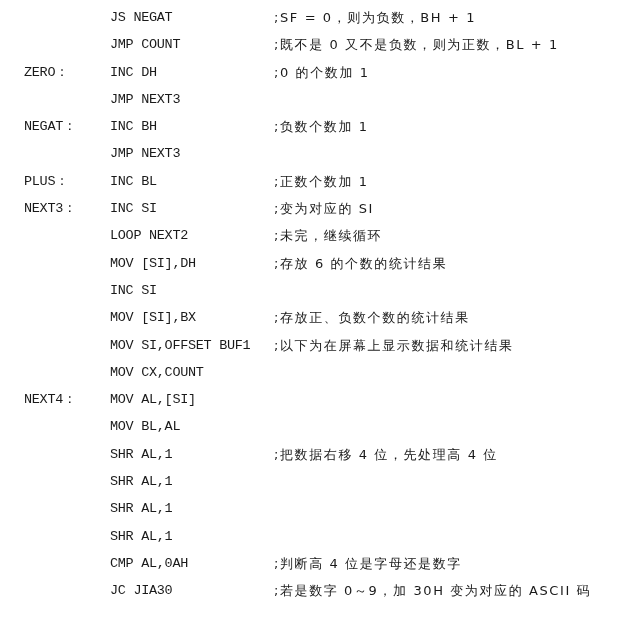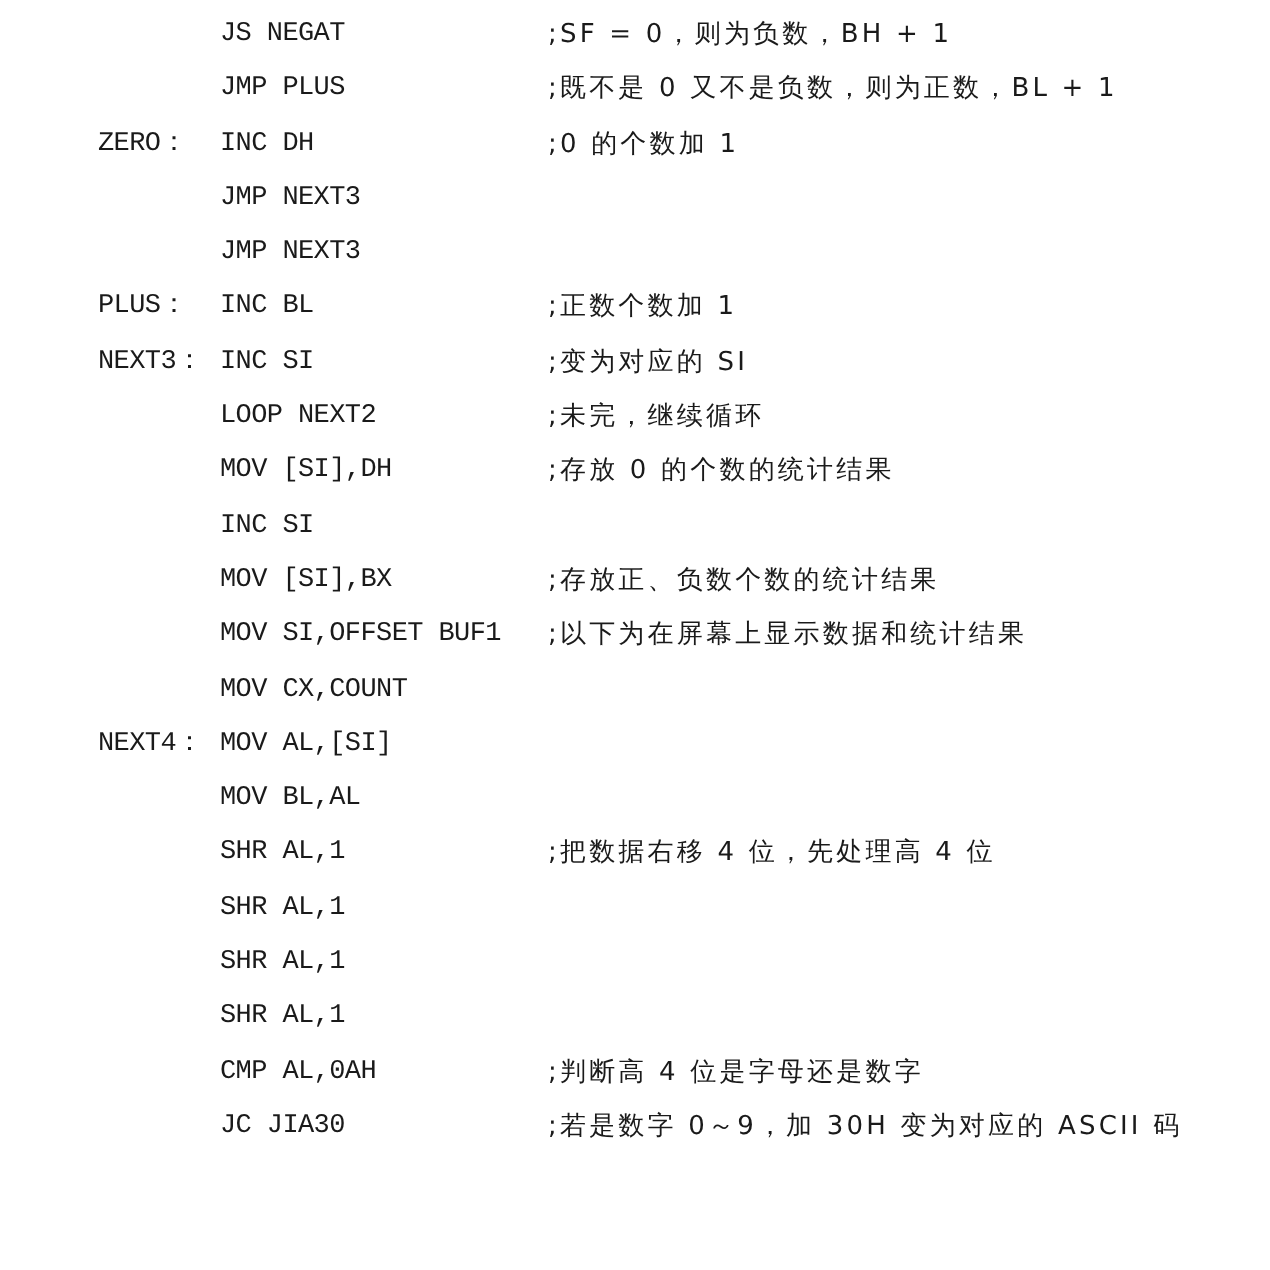--- a/index.html
+++ b/index.html
@@ -22,7 +22,7 @@
     </div>
     <div class="line">
       <span class="label"></span>
-      <span class="instr">JMP PLUS</span>
+      <span class="instr">JMP COUNT</span>
       <span class="comment">;既不是 0 又不是负数，则为正数，BL + 1</span>
     </div>
     <div class="line">

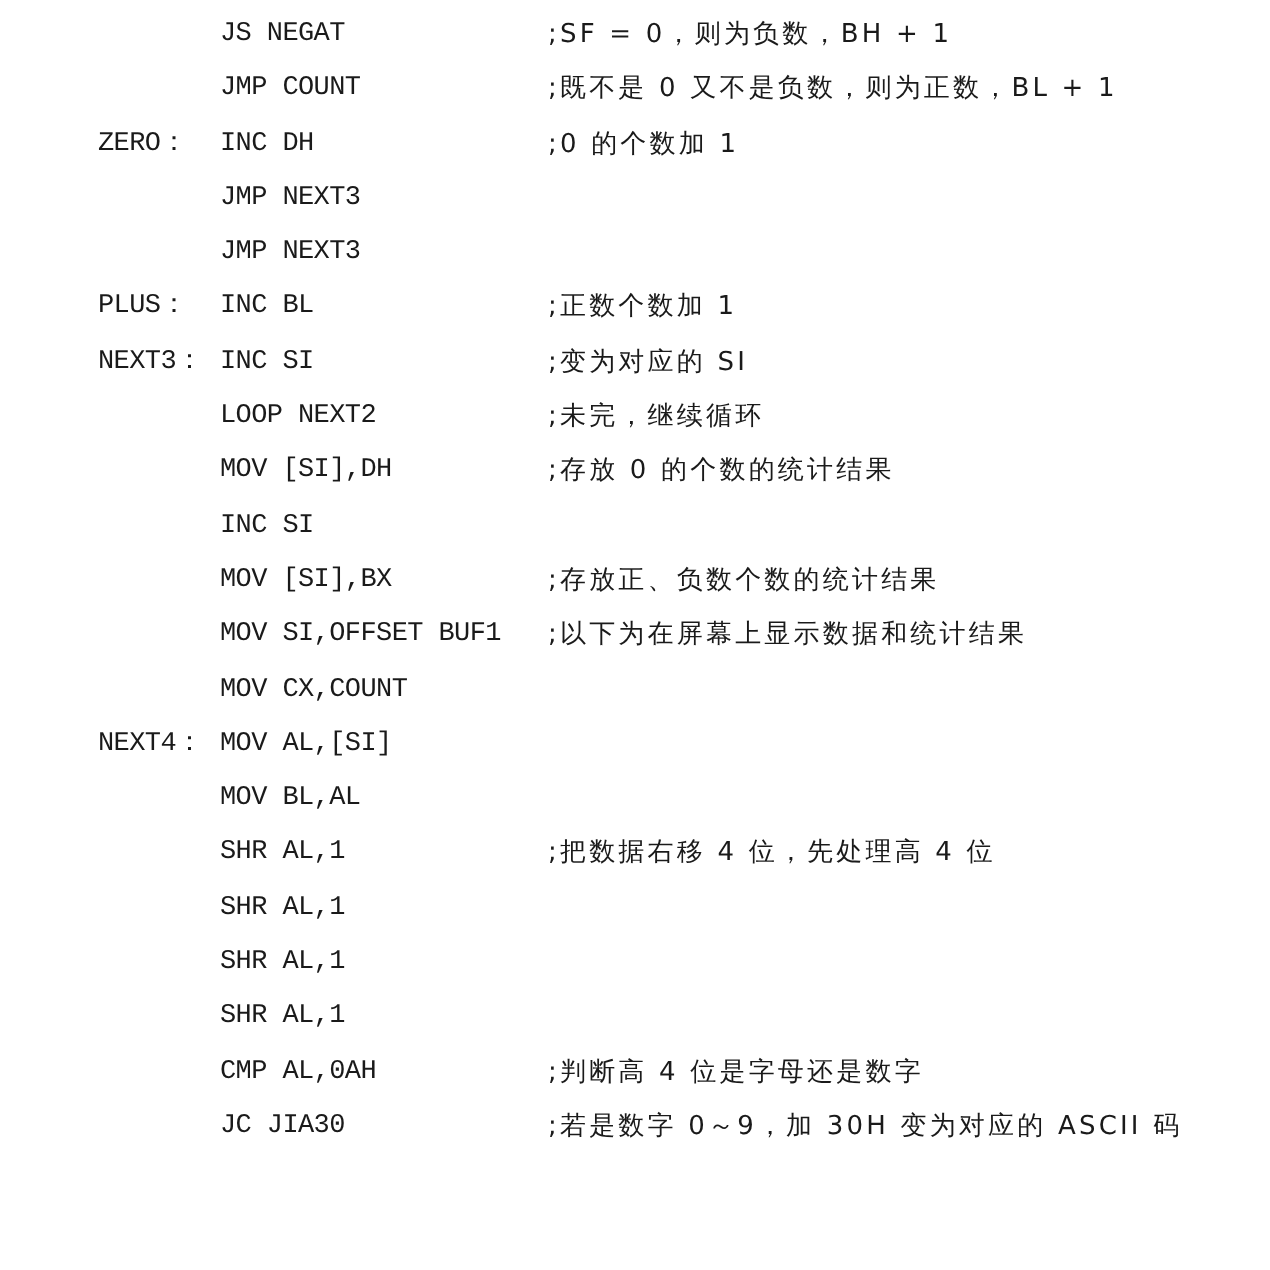--- a/index.html
+++ b/index.html
@@ -7,7 +7,7 @@
          font-family: "Liberation Serif", "DejaVu Serif", serif; color: #1a1a1a; }
   .code { position: absolute; left: 0; top: 4px; width: 635px; }
   .line { position: relative; height: 27.3px; font-size: 14.5px; line-height: 27.3px; white-space: nowrap; }
-  .label { position: absolute; left: 49px; font-family: "Liberation Mono", "DejaVu Sans Mono", monospace; font-size: 13.5px; letter-spacing: -0.3px; }
+  .label { position: absolute; left: 24px; font-family: "Liberation Mono", "DejaVu Sans Mono", monospace; font-size: 13.5px; letter-spacing: -0.3px; }
   .instr { position: absolute; left: 110px; font-family: "Liberation Mono", "DejaVu Sans Mono", monospace; font-size: 13.5px; letter-spacing: -0.3px; }
   .comment { position: absolute; left: 274px; font-family: "DejaVu Sans", "Liberation Sans", sans-serif; font-size: 13px; letter-spacing: 1.6px; }
 </style>

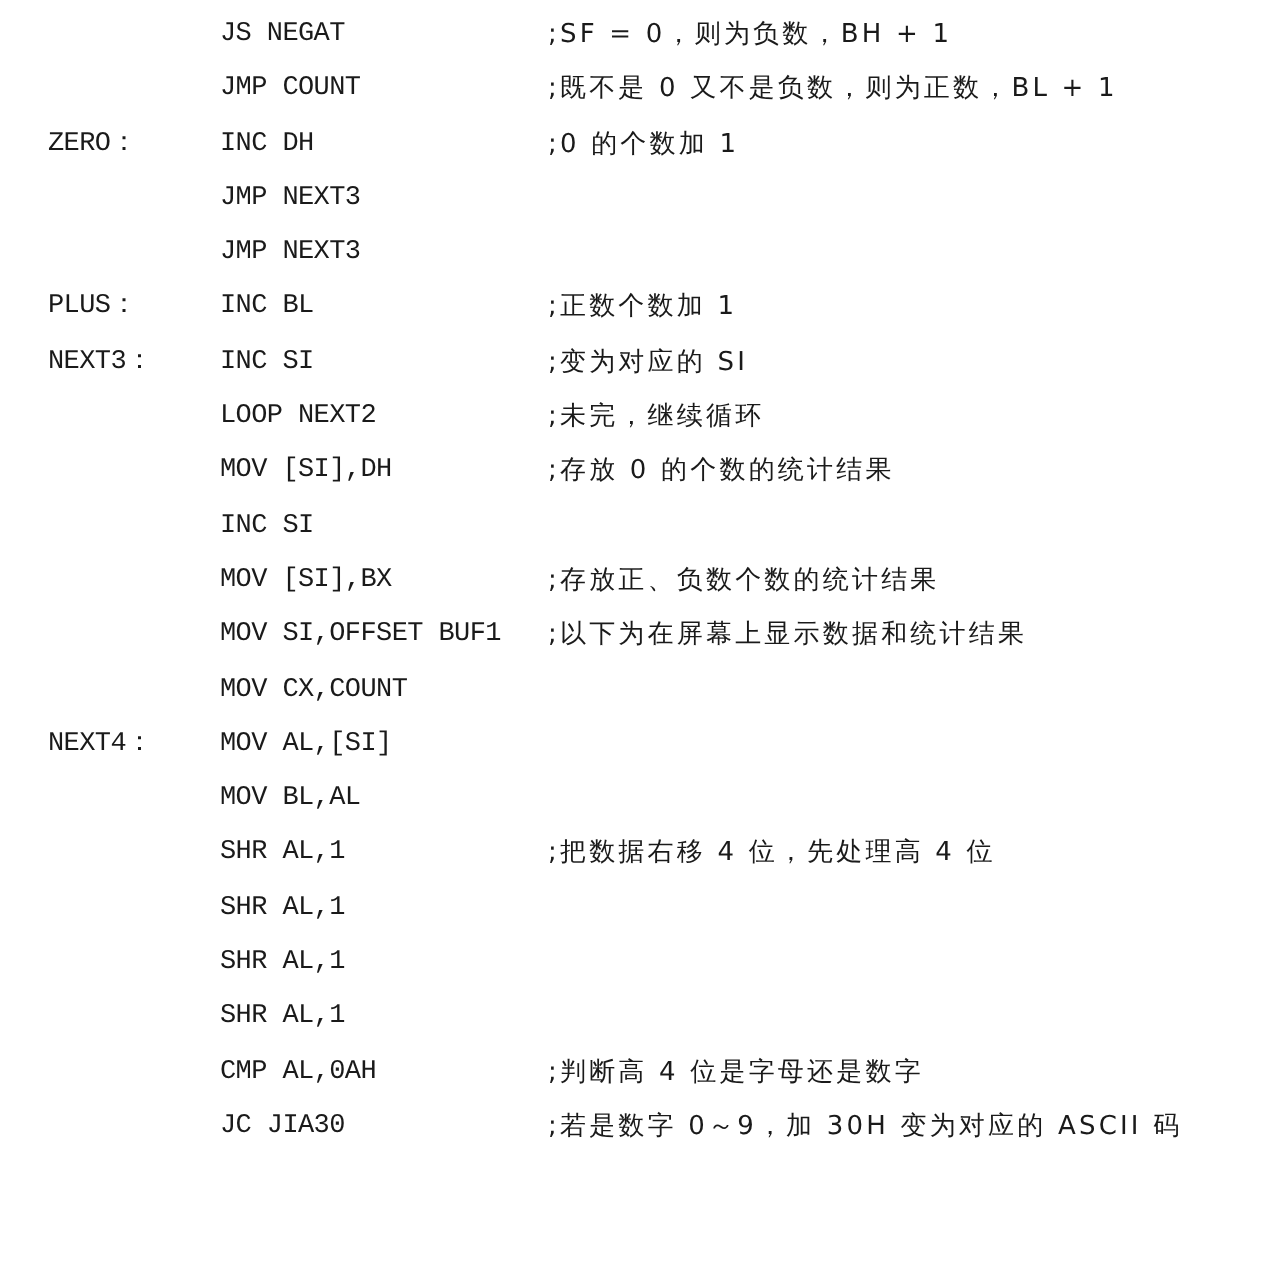--- a/index.html
+++ b/index.html
@@ -34,6 +34,11 @@
       <span class="label"></span>
       <span class="instr">JMP NEXT3</span>
       <span class="comment"></span>
+    </div>
+    <div class="line">
+      <span class="label">NEGAT：</span>
+      <span class="instr">INC BH</span>
+      <span class="comment">;负数个数加 1</span>
     </div>
     <div class="line">
       <span class="label"></span>

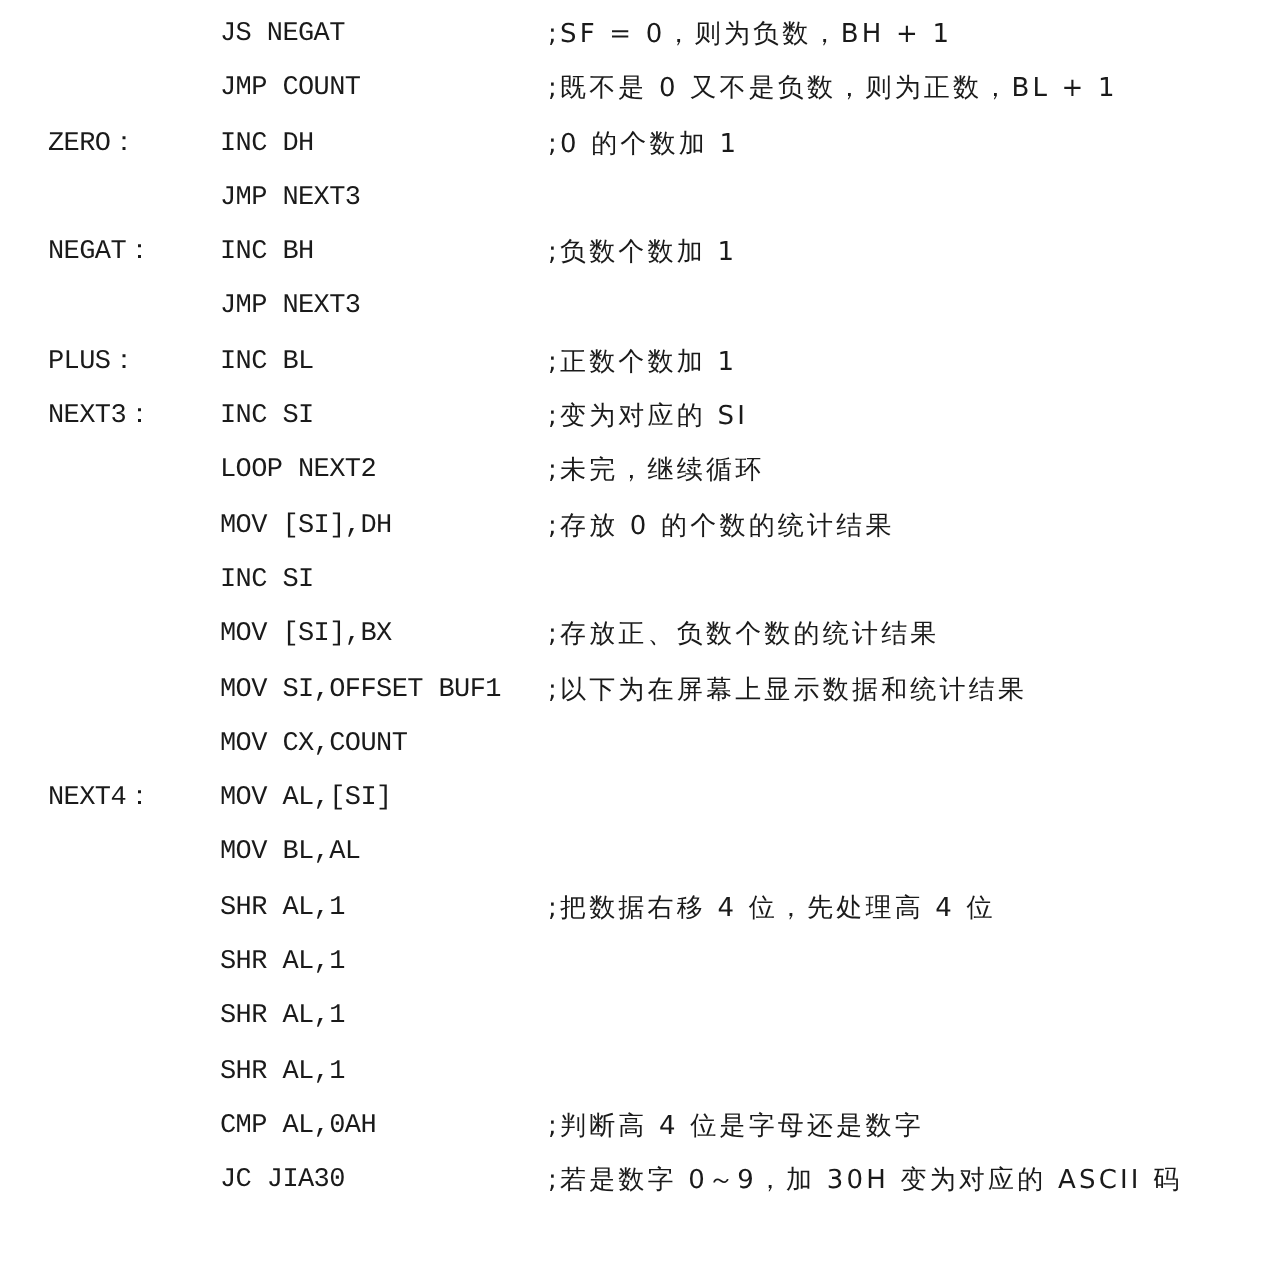--- a/index.html
+++ b/index.html
@@ -63,7 +63,7 @@
     <div class="line">
       <span class="label"></span>
       <span class="instr">MOV [SI],DH</span>
-      <span class="comment">;存放 0 的个数的统计结果</span>
+      <span class="comment">;存放 6 的个数的统计结果</span>
     </div>
     <div class="line">
       <span class="label"></span>

